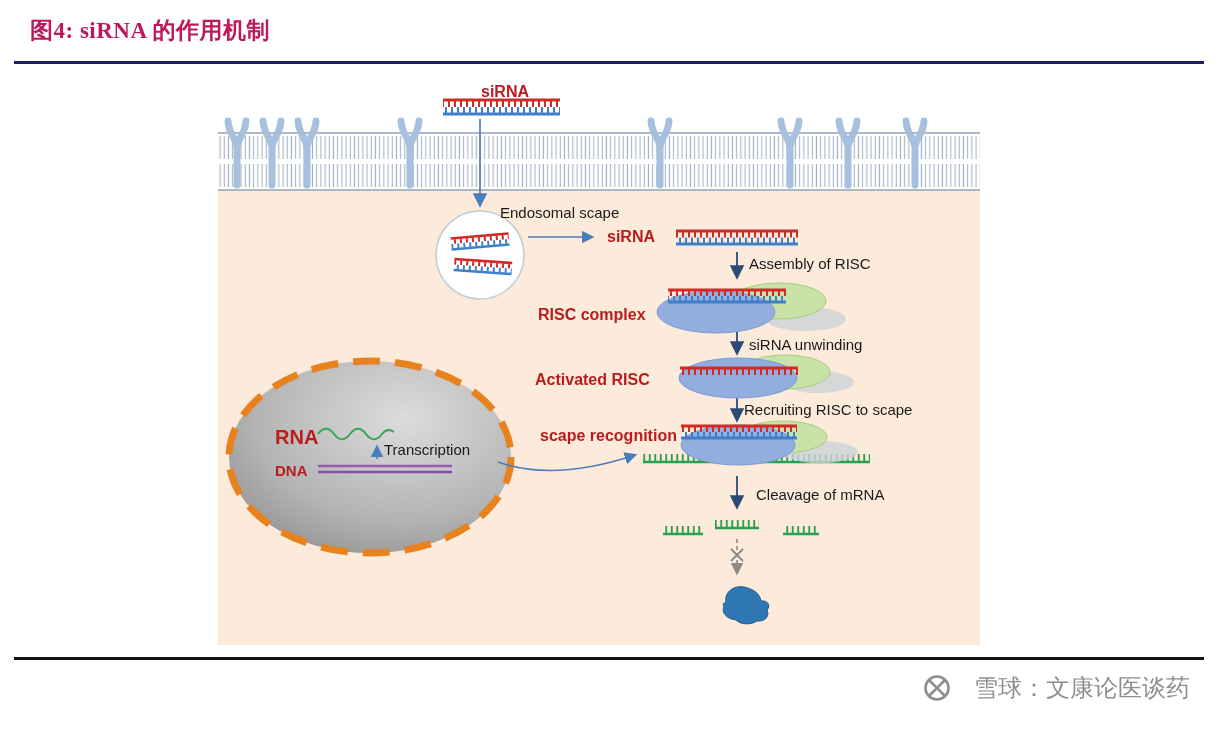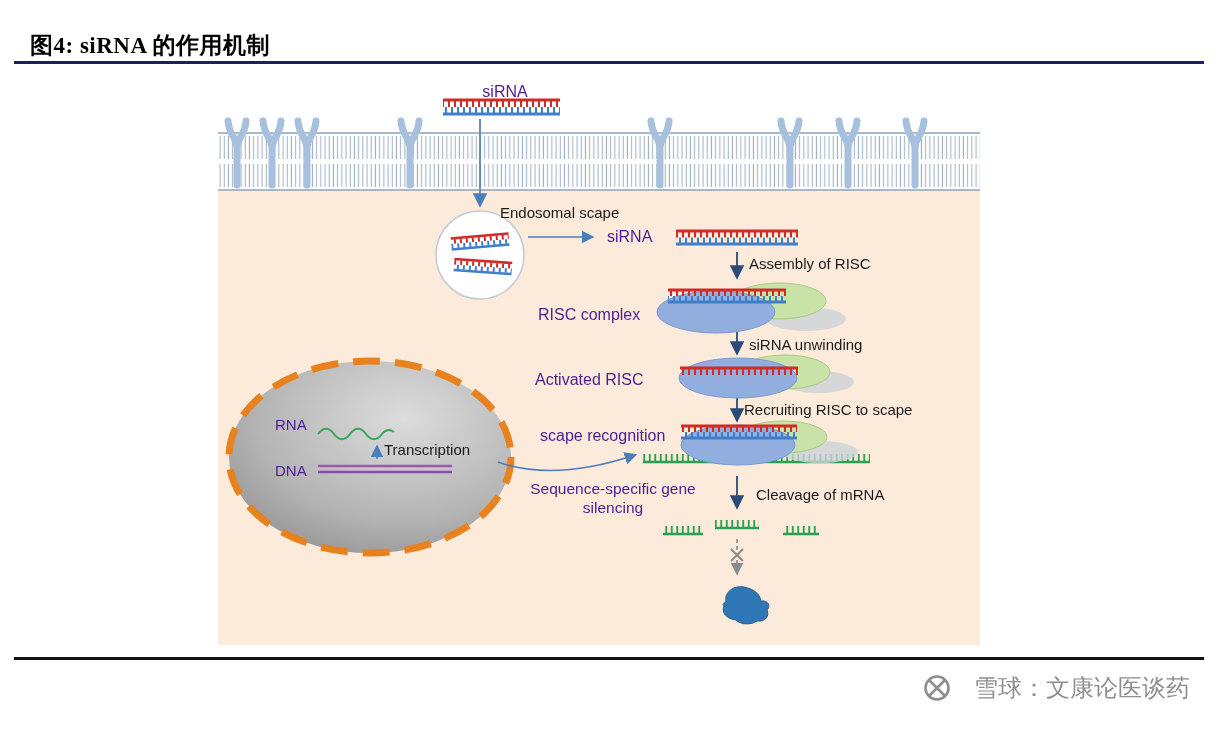--- a/index.html
+++ b/index.html
@@ -6,8 +6,8 @@
   html,body{width:1218px;height:736px;background:#fff;overflow:hidden;
     font-family:"Liberation Sans",sans-serif}
   .page{position:absolute;inset:0;width:1218px;height:736px;background:#fff}
-  .fig-title{position:absolute;left:30px;top:30px;font:bold 23px "Liberation Serif",serif;
-    color:#000000;letter-spacing:.5px}
+  .fig-title{position:absolute;left:30px;top:15px;font:bold 23px "Liberation Serif",serif;
+    color:#be185d;letter-spacing:.5px}
   .rule-top{position:absolute;left:14px;top:61px;width:1190px;height:3px;background:#1b2065}
   .rule-bottom{position:absolute;left:14px;top:657px;width:1190px;height:3px;background:#141414}
   .diagram{position:absolute;left:218px;top:85px;width:762px;height:560px}

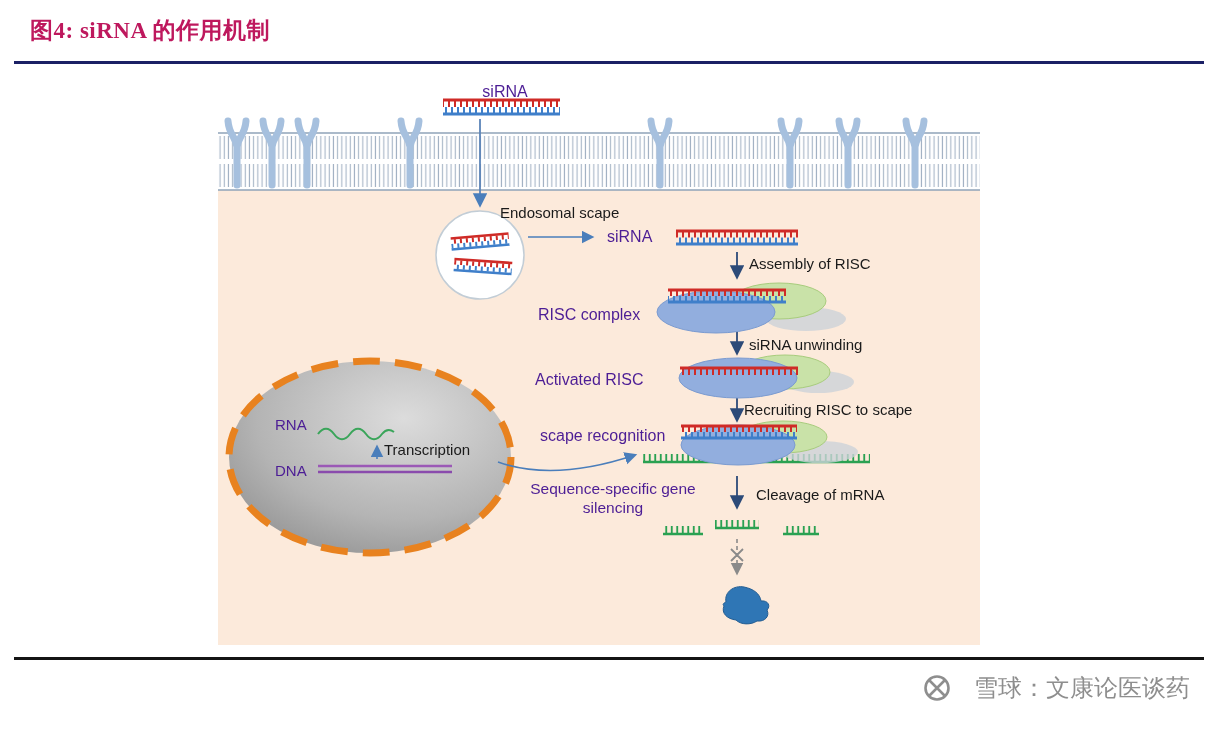--- a/index.html
+++ b/index.html
@@ -13,7 +13,7 @@
   .diagram{position:absolute;left:218px;top:85px;width:762px;height:560px}
   .diagram svg.scene{position:absolute;left:0;top:0}
   .lbl{position:absolute;font-size:15px;color:#1a1a1a;white-space:nowrap;line-height:18px}
-  .b{font-weight:normal;font-size:16px;color:#4c1d95}
+  .b{font-weight:bold;font-size:16px;color:#b91c1c}
   .wrap{white-space:normal;text-align:center;line-height:19px}
   .right{text-align:left}
   .source{position:absolute;left:30px;top:671px;font:21px "Liberation Serif",serif;color:#000}

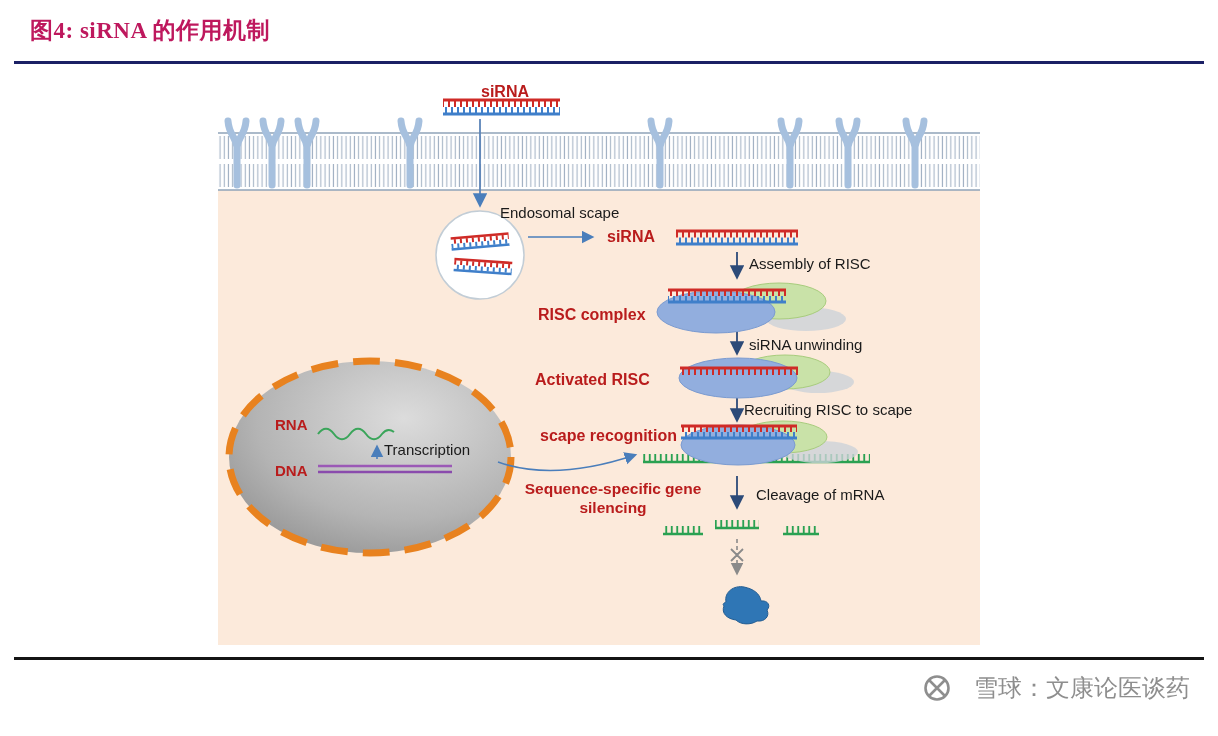--- a/index.html
+++ b/index.html
@@ -194,7 +194,7 @@
     <div class="lbl b right" style="left:317px;top:286px;width:140px">Activated RISC</div>
     <div class="lbl" style="left:526px;top:316px">Recruiting RISC to scape</div>
     <div class="lbl b" style="left:322px;top:342px">scape recognition</div>
-    <div class="lbl b" style="left:57px;top:331px;font-size:15px">RNA</div>
+    <div class="lbl b" style="left:57px;top:343px;font-size:20px">RNA</div>
     <div class="lbl" style="left:166px;top:356px">Transcription</div>
     <div class="lbl b" style="left:57px;top:377px;font-size:15px">DNA</div>
     <div class="lbl b wrap" style="left:300px;top:394px;width:190px;font-size:15.5px">Sequence-specific gene silencing</div>

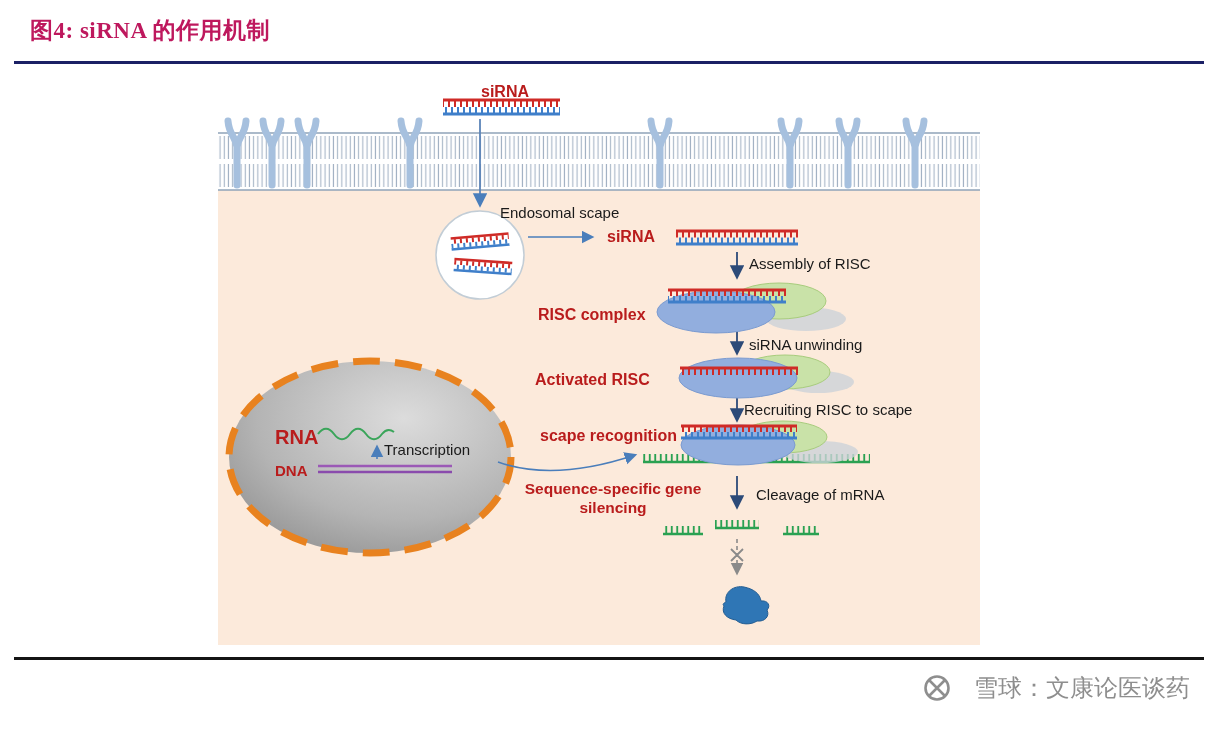--- a/index.html
+++ b/index.html
@@ -197,7 +197,6 @@
     <div class="lbl b" style="left:57px;top:343px;font-size:20px">RNA</div>
     <div class="lbl" style="left:166px;top:356px">Transcription</div>
     <div class="lbl b" style="left:57px;top:377px;font-size:15px">DNA</div>
-    <div class="lbl b wrap" style="left:300px;top:394px;width:190px;font-size:15.5px">Sequence-specific gene silencing</div>
     <div class="lbl" style="left:538px;top:401px">Cleavage of mRNA</div>
   </div>
 

